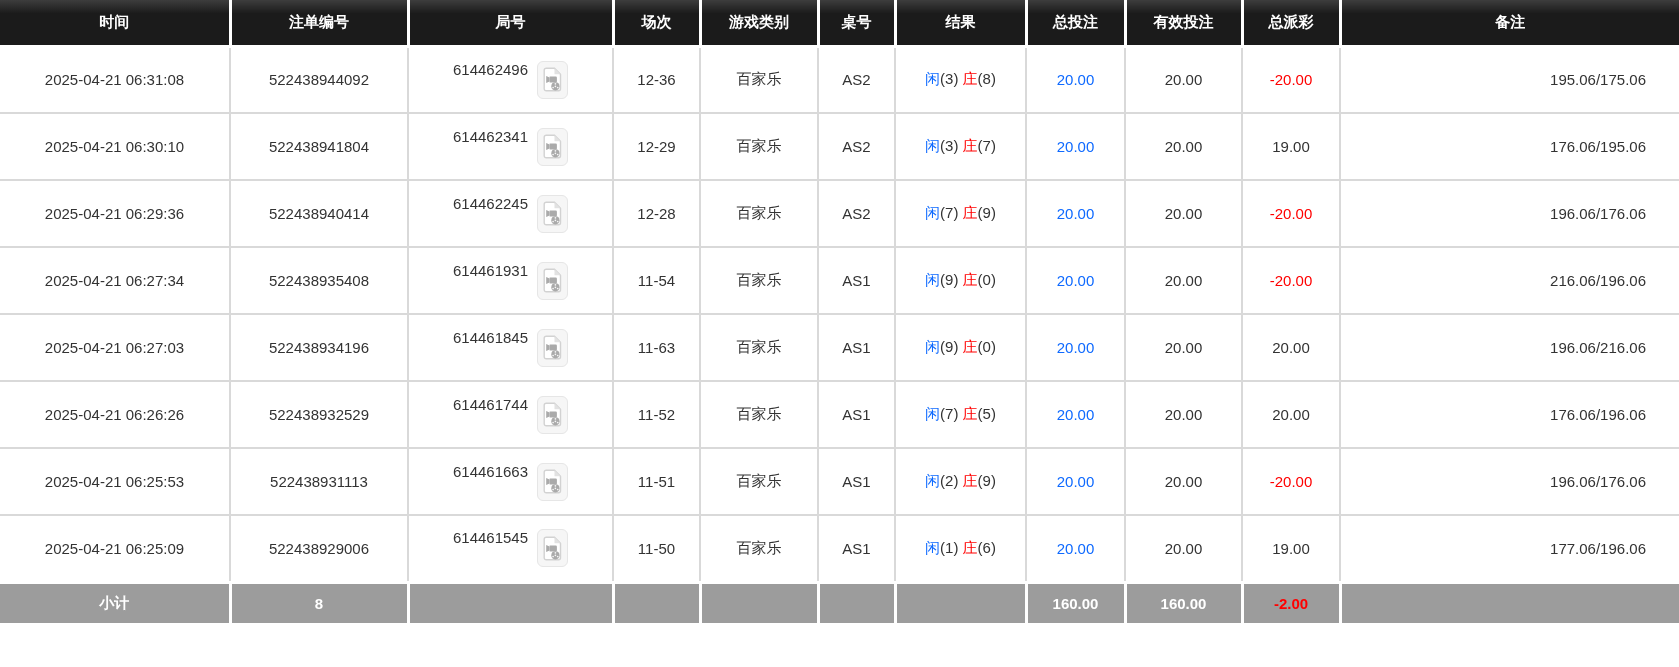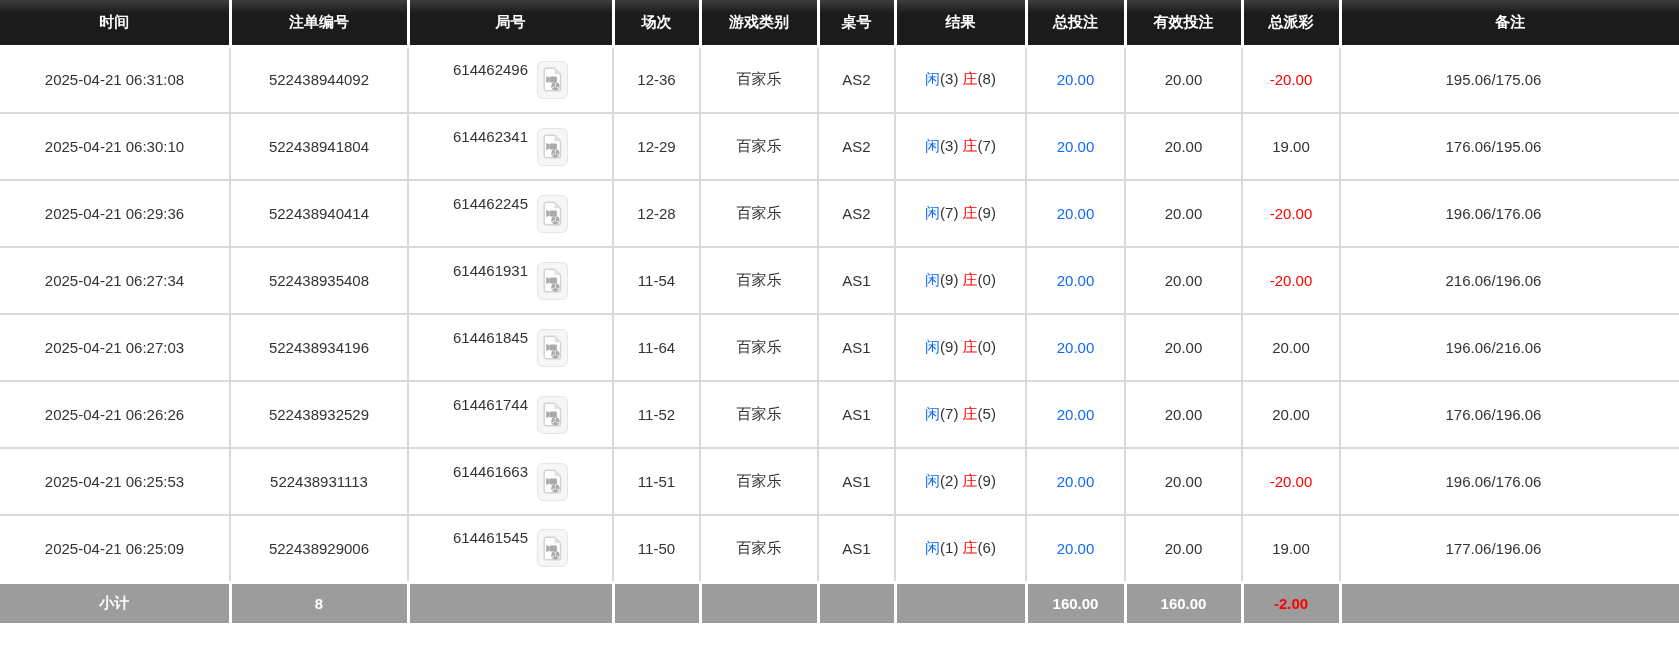--- a/index.html
+++ b/index.html
@@ -47,7 +47,7 @@
   tbody td:first-child { border-left: 0; }
   tbody td:last-child  { border-right: 0; }
   tbody tr:first-child td { border-top: 0; }
-  tbody td.remark { text-align: center; padding-right: 33px; }
+  tbody td.remark { text-align: right; padding-right: 33px; }
 
   .round-wrap { display: inline-flex; align-items: flex-start; gap: 9px; }
   .video-btn {

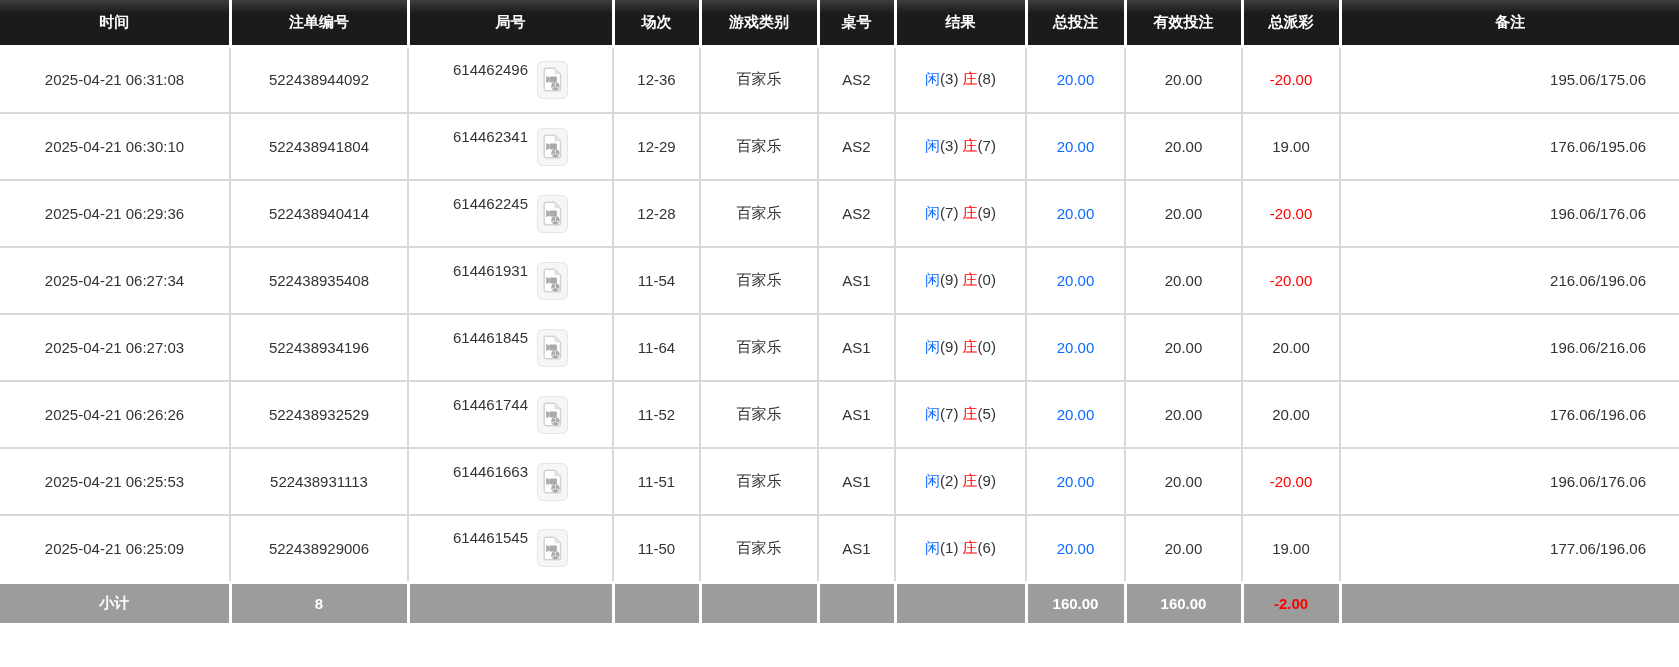--- a/index.html
+++ b/index.html
@@ -271,7 +271,7 @@
         </button>
       </span>
     </td>
-    <td>11-64</td>
+    <td>11-63</td>
     <td>百家乐</td>
     <td>AS1</td>
     <td>

